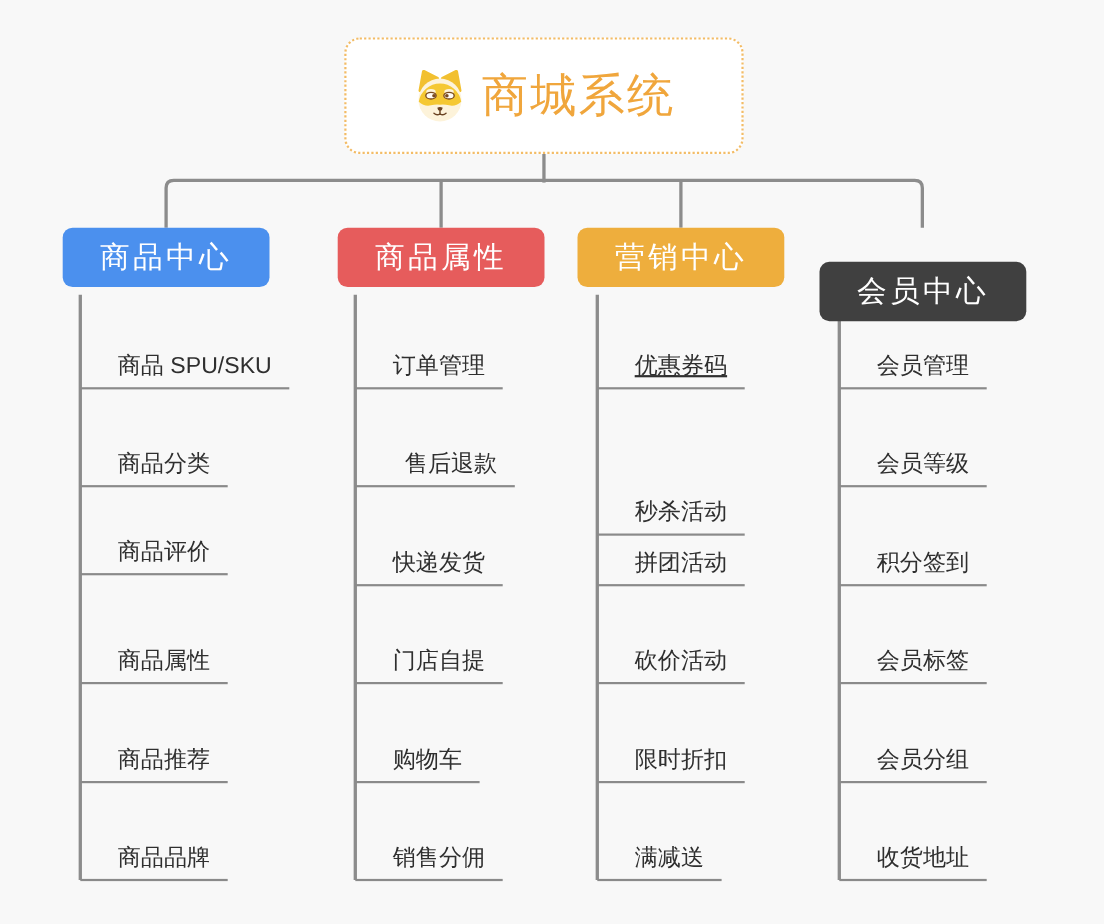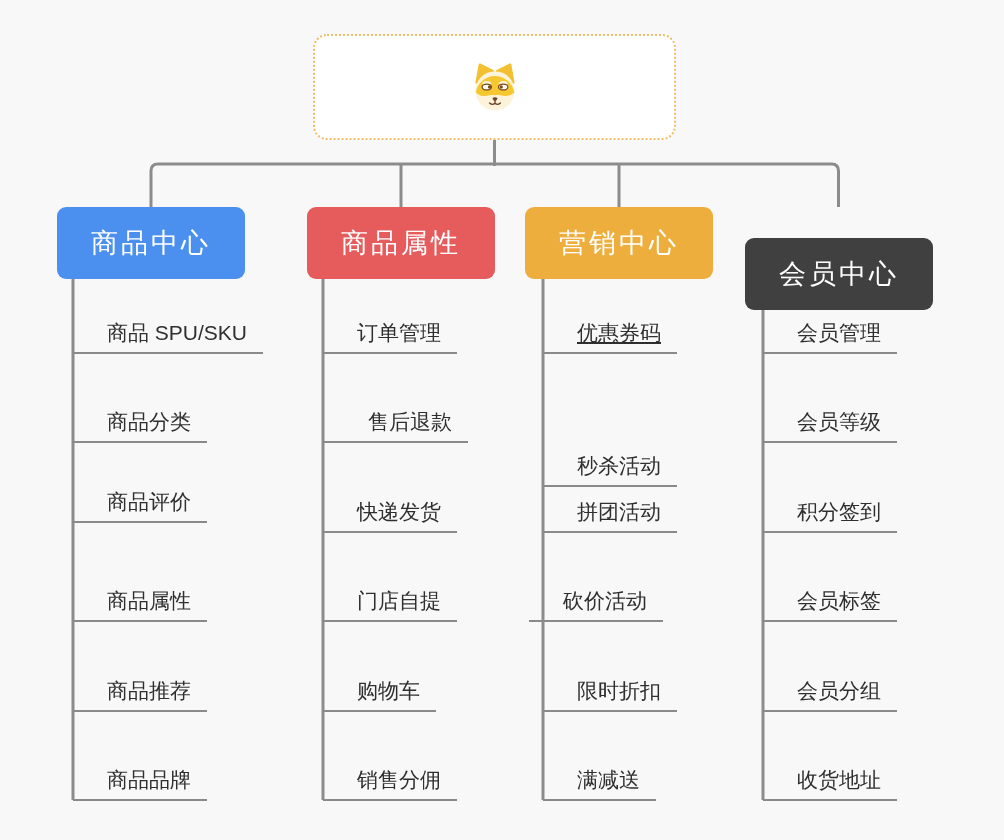--- a/index.html
+++ b/index.html
@@ -63,6 +63,7 @@
         <path d="M32 50 L32 53 M25 52.5 Q28.5 55.6 32 53 Q35.5 55.6 39 52.5" stroke="#6b4423" stroke-width="1.7" fill="none" stroke-linecap="round"></path>
       </svg>
     </span>
+    <span class="root-label" style="color: rgb(240, 166, 60);">商城系统</span>
   </div>
 
   <div id="branches">

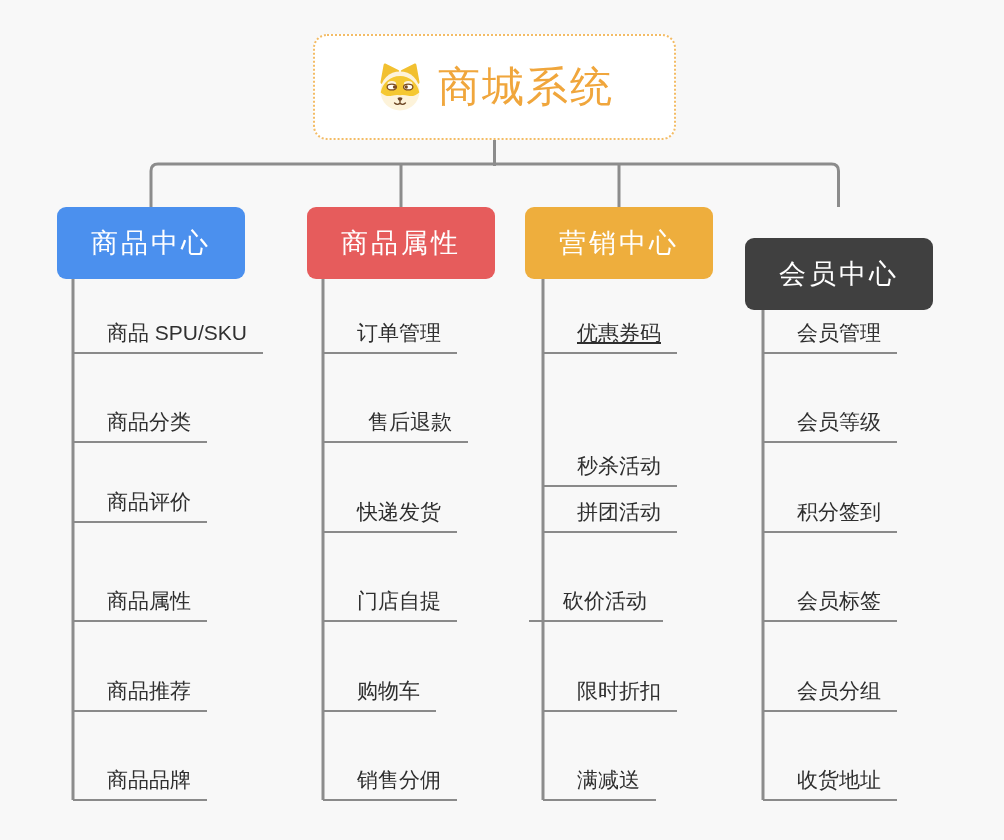--- a/index.html
+++ b/index.html
@@ -16,7 +16,7 @@
   .root-label{font-size:42px;letter-spacing:2px;color:#f0a63c;}
   .branch{position:absolute;top:207px;width:250px;}
   .branch-box{
-    position:absolute;left:0;top:0;width:188px;height:72px;border-radius:9px;
+    position:absolute;left:0;top:0;width:188px;height:54px;border-radius:9px;
     display:flex;align-items:center;justify-content:center;cursor:pointer;
   }
   .branch-label{color:#ffffff;font-size:27px;letter-spacing:3px;}

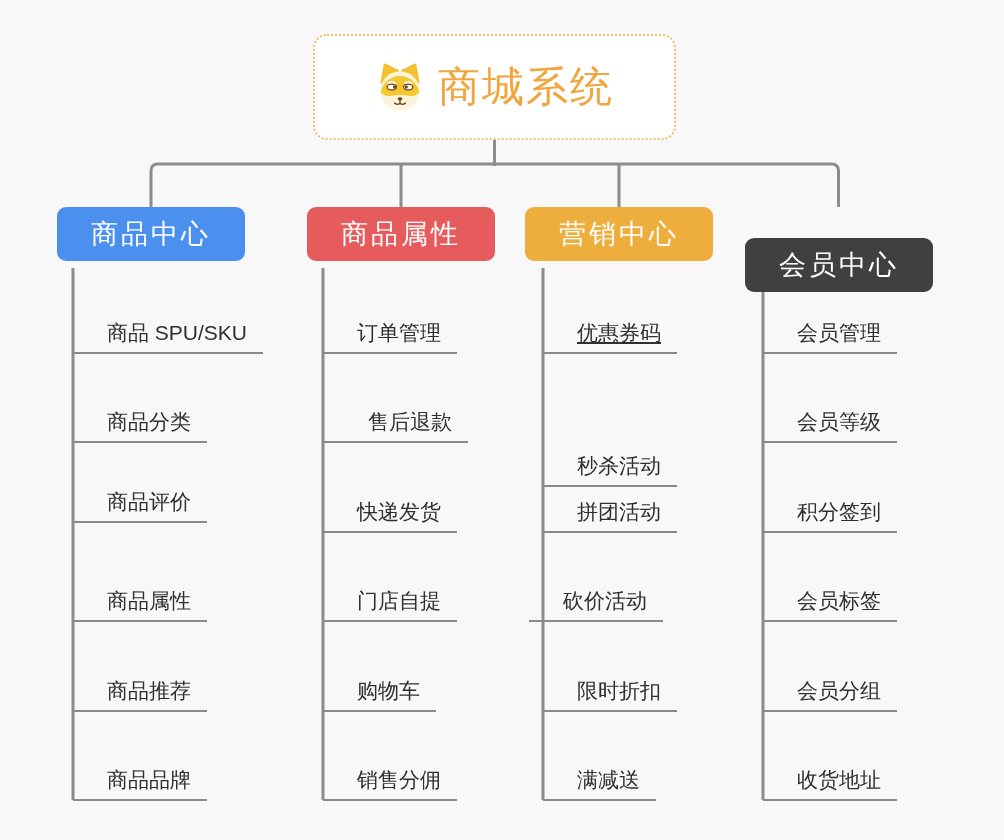--- a/index.html
+++ b/index.html
@@ -144,7 +144,7 @@
     <span>拼团活动</span>
   </div>
 
-  <div class="child-item" style="left: 4px; top: 379px; border-bottom-color: rgb(138, 138, 138);">
+  <div class="child-item" style="left: 18px; top: 379px; border-bottom-color: rgb(138, 138, 138);">
     <span>砍价活动</span>
   </div>
 

